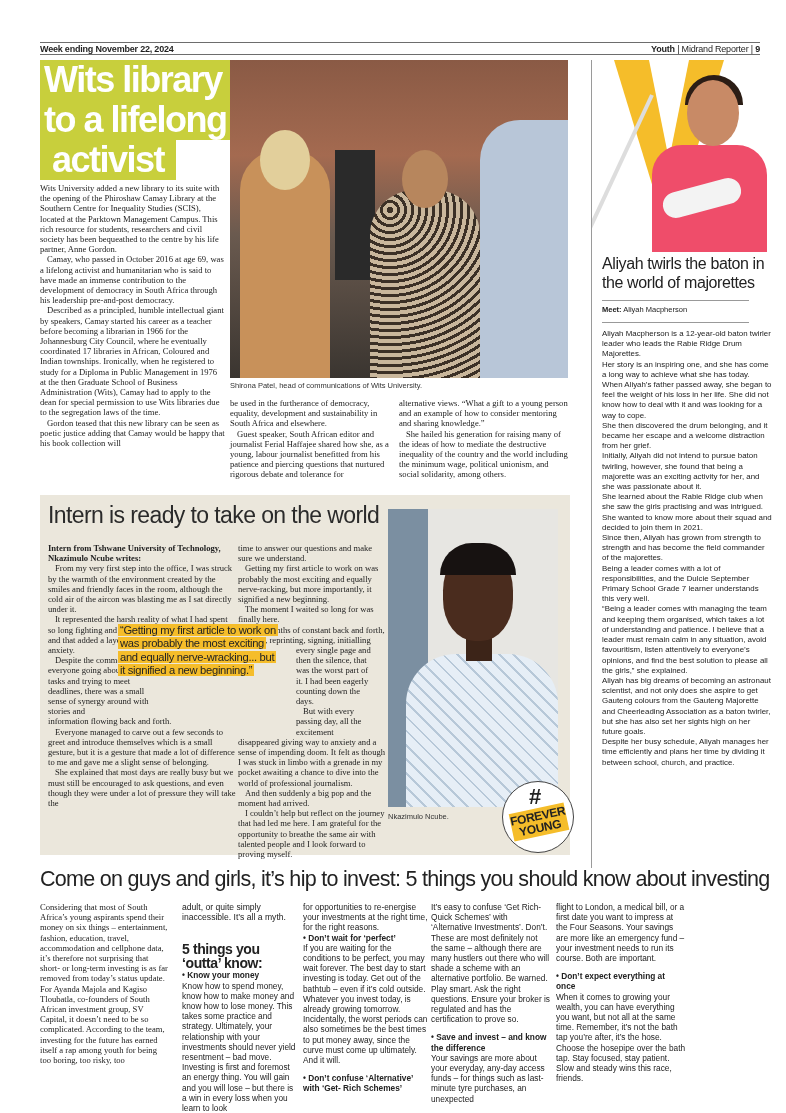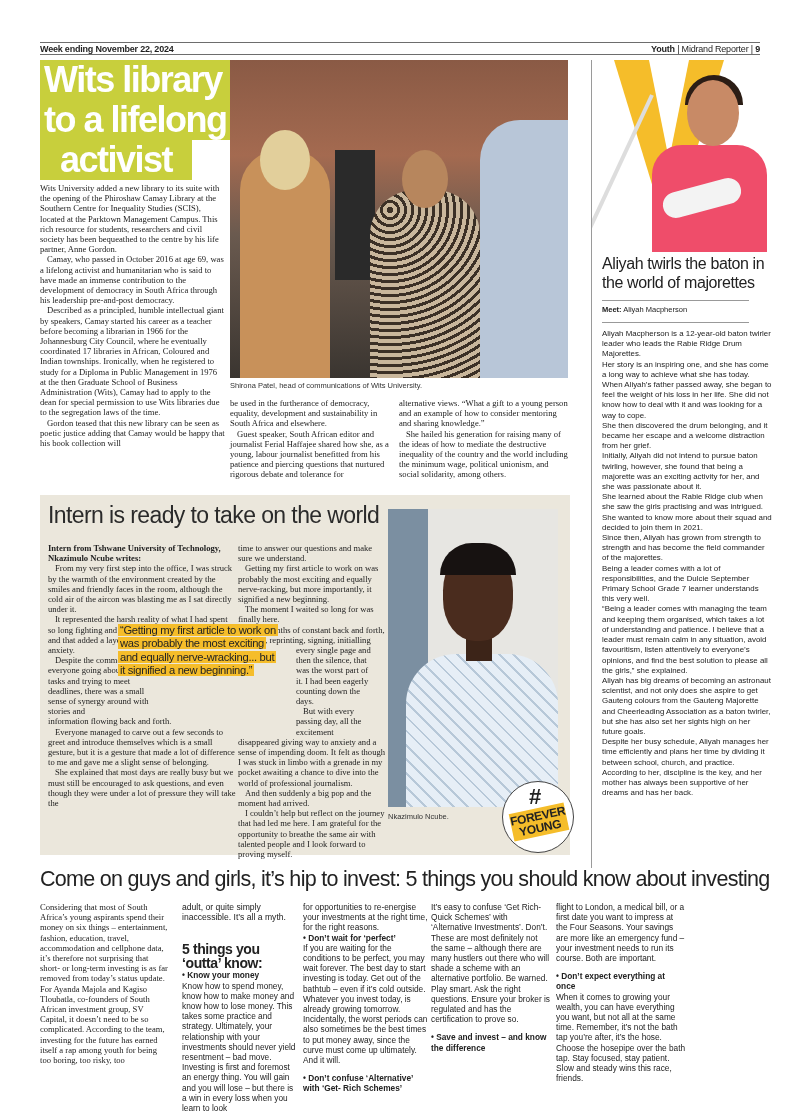--- a/index.html
+++ b/index.html
@@ -15,7 +15,7 @@
   .wits-headline { position: absolute; left: 40px; top: 60px; width: 220px; font-family: "Liberation Sans", sans-serif; font-weight: bold; font-size: 36px; line-height: 40px; color: #fff; letter-spacing: -1.5px; }
   .wits-headline .l1 { position: absolute; left: 0; top: 0; white-space: nowrap; background: #c8cf3c; padding: 0 4px; height: 40px; }
   .wits-headline .l2 { position: absolute; left: 0; top: 40px; white-space: nowrap; background: #c8cf3c; padding: 0 4px; height: 40px; }
-  .wits-headline .l3 { position: absolute; left: 0; top: 80px; white-space: nowrap; background: #c8cf3c; padding: 0 20px; height: 40px; }
+  .wits-headline .l3 { position: absolute; left: 0; top: 80px; white-space: nowrap; background: #c8cf3c; padding: 0 12px; height: 40px; }
 
   .photo { position: absolute; overflow: hidden; }
   .wits-photo { left: 230px; top: 60px; width: 338px; height: 318px; background: linear-gradient(180deg,#8a5a45 0%, #a46a50 30%, #6a5a4f 55%, #3a3530 100%); }

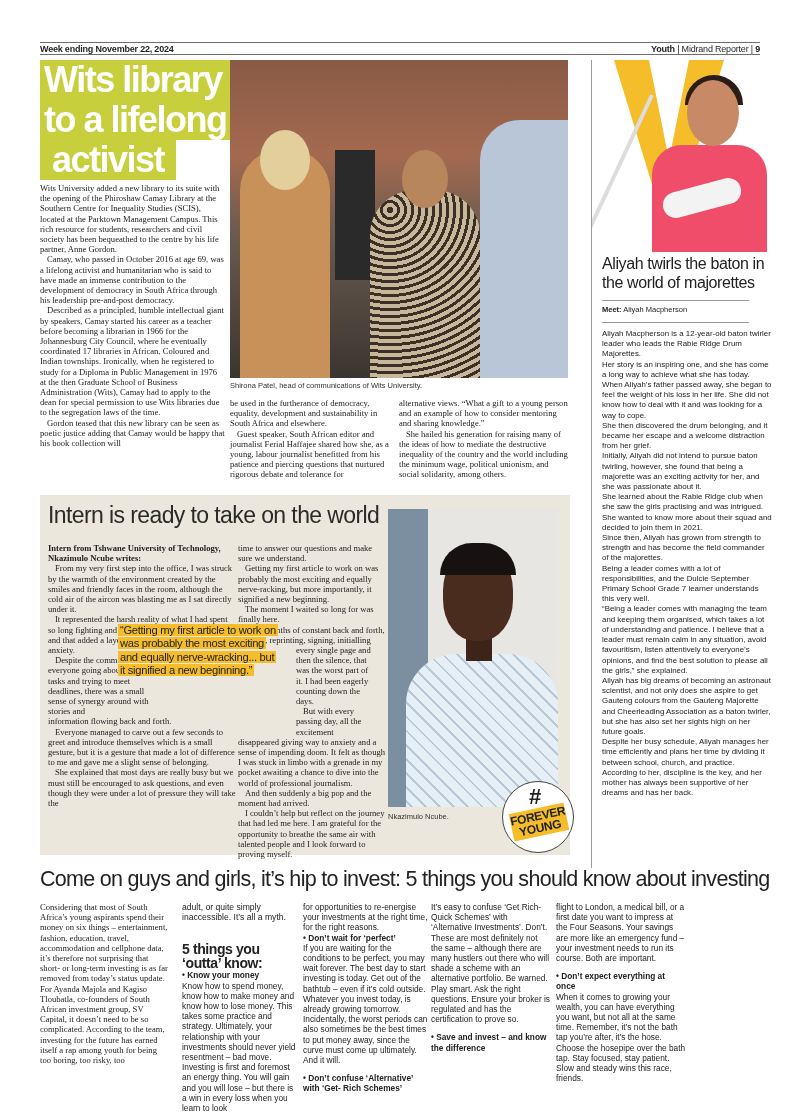--- a/index.html
+++ b/index.html
@@ -151,7 +151,6 @@
     <p>“Being a leader comes with managing the team and keeping them organised, which takes a lot of understanding and patience. I believe that a leader must remain calm in any situation, avoid favouritism, listen attentively to everyone’s opinions, and find the best solution to please all the girls,” she explained.</p>
     <p>Aliyah has big dreams of becoming an astronaut scientist, and not only does she aspire to get Gauteng colours from the Gauteng Majorette and Cheerleading Association as a baton twirler, but she has also set her sights high on her future goals.</p>
     <p>Despite her busy schedule, Aliyah manages her time efficiently and plans her time by dividing it between school, church, and practice.</p>
-    <p>According to her, discipline is the key, and her mother has always been supportive of her dreams and has her back.</p>
   </div>
 </div>
 

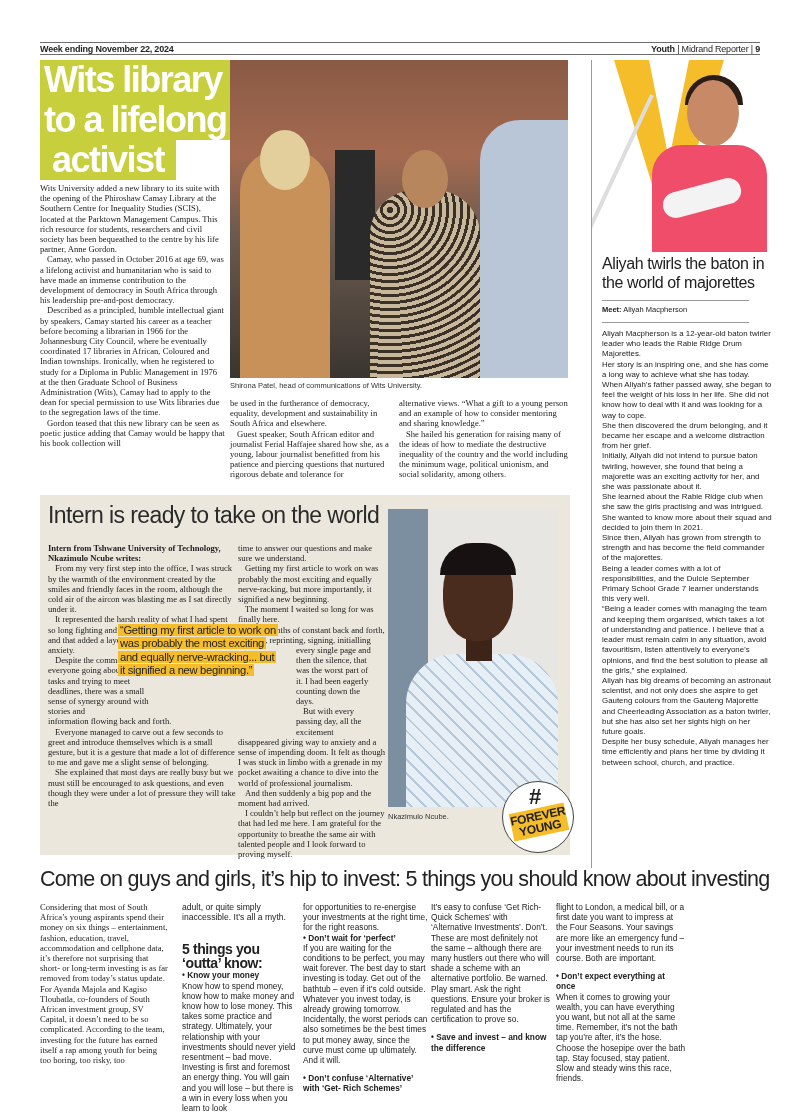--- a/index.html
+++ b/index.html
@@ -224,6 +224,7 @@
   <p>It’s easy to confuse ‘Get Rich-Quick Schemes’ with ‘Alternative Investments’. Don’t. These are most definitely not the same – although there are many hustlers out there who will shade a scheme with an alternative portfolio. Be warned. Play smart. Ask the right questions. Ensure your broker is regulated and has the certification to prove so.</p>
   <div class="gap"></div>
   <p class="bullet-head">• Save and invest – and know the difference</p>
+  <p>Your savings are more about your everyday, any-day access funds – for things such as last-minute tyre purchases, an unexpected</p>
 </div>
 
 <div class="invest-col sans invest-c5">

